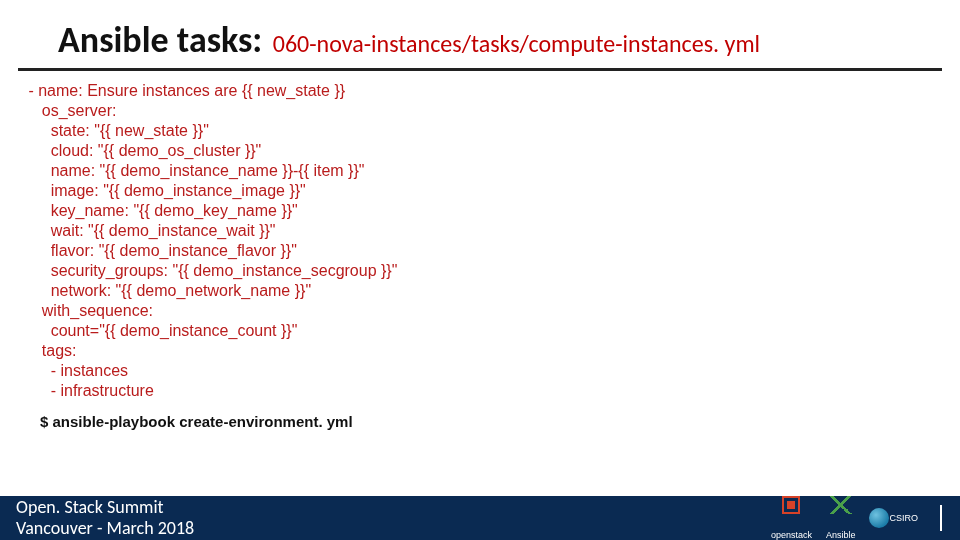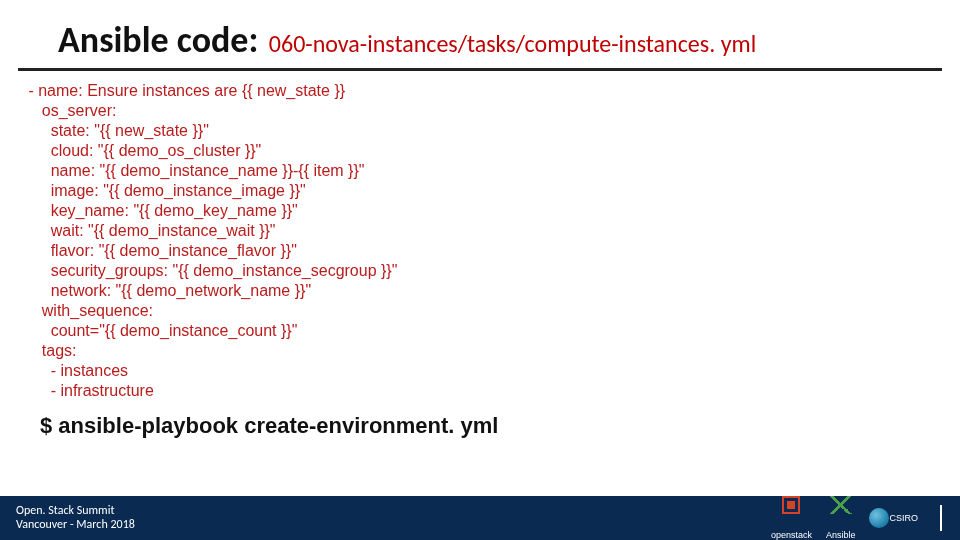--- a/index.html
+++ b/index.html
@@ -120,7 +120,7 @@
 <div class="slide">
 
   <div class="title-row">
-    <span class="title-main">Ansible code:</span>
+    <span class="title-main">Ansible tasks:</span>
     <span class="title-sub">060-nova-instances/tasks/compute-instances. yml</span>
   </div>
 

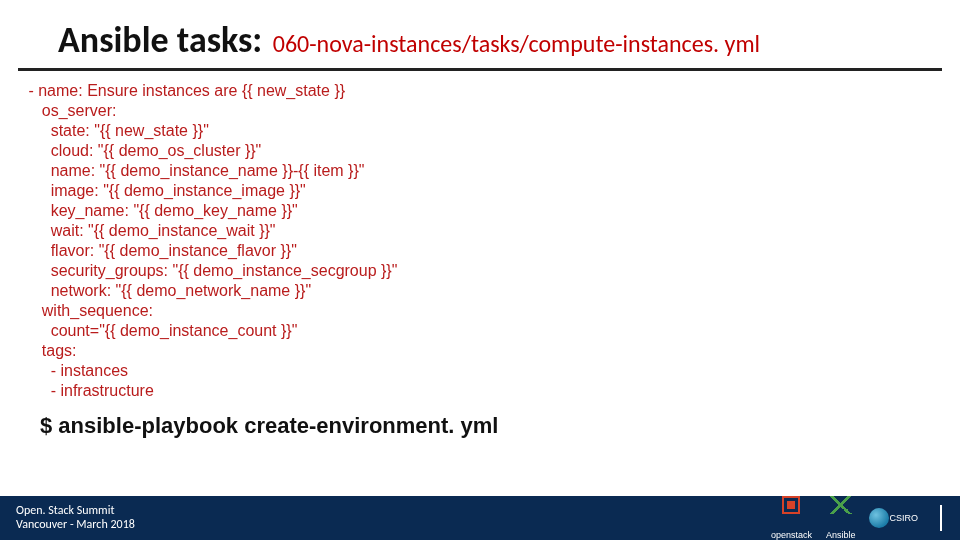--- a/index.html
+++ b/index.html
@@ -47,7 +47,7 @@
   }
   .command-line {
     font-family: Arial, Helvetica, sans-serif;
-    font-size: 22px;
+    font-size: 15px;
     font-weight: 700;
     color: #111;
     padding: 12px 0 0 40px;

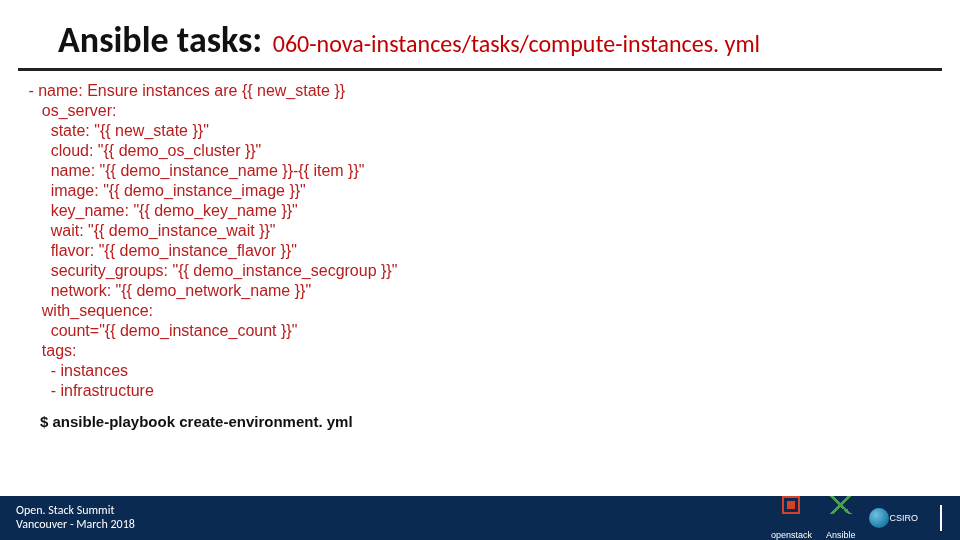--- a/index.html
+++ b/index.html
@@ -67,7 +67,7 @@
   .footer-text {
     color: #fff;
     font-family: "Segoe UI", "Calibri", Arial, sans-serif;
-    font-size: 12px;
+    font-size: 18px;
     line-height: 1.15;
     text-align: left;
   }

